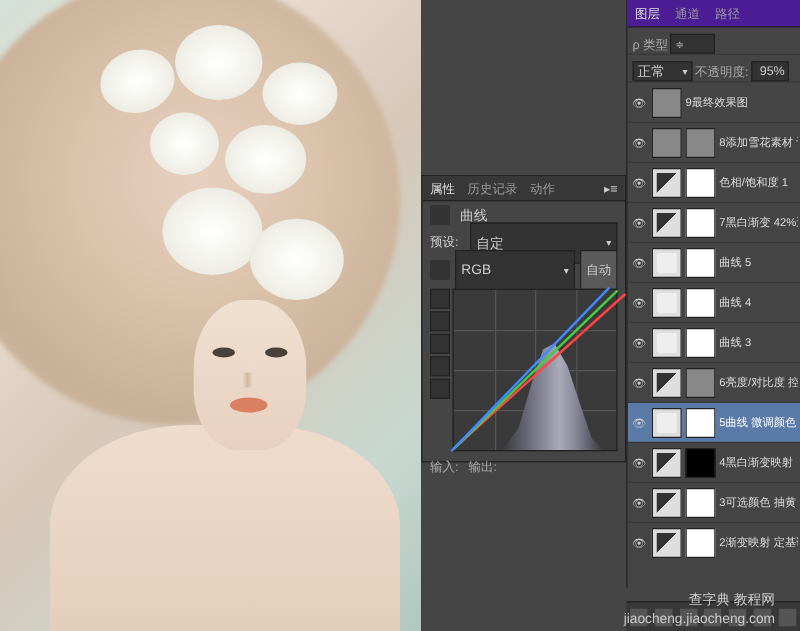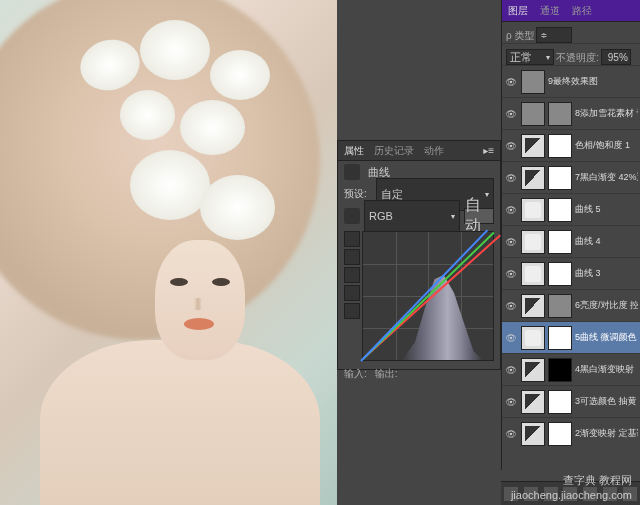--- a/index.html
+++ b/index.html
@@ -33,7 +33,7 @@
 .cp-row{height:22px;display:flex;align-items:center;padding:0 6px;gap:4px}
 .cp-label{font-size:10px;color:#ccc;min-width:28px}
 .cp-select{flex:1;height:33px;background:#333;border:1px solid #222;padding:0 4px;font-size:10px;display:flex;align-items:center;justify-content:space-between}
-.cp-btn{width:30px;height:16px;background:#5a5a5a;border:1px solid #222;font-size:16px;display:flex;align-items:center;justify-content:center}
+.cp-btn{width:30px;height:32px;background:#5a5a5a;border:1px solid #222;font-size:10px;display:flex;align-items:center;justify-content:center}
 .curve-area{position:relative;margin:4px 6px;height:130px;display:flex}
 .curve-tools{width:18px;display:flex;flex-direction:column;gap:2px}
 .ctool{width:16px;height:16px;background:#333;border:1px solid #222}

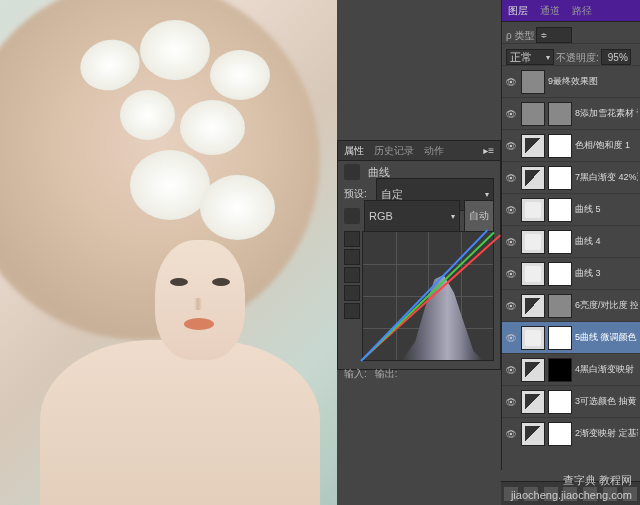--- a/index.html
+++ b/index.html
@@ -21,7 +21,7 @@
 .e2{left:212px;top:278px}
 .nose{position:absolute;left:194px;top:298px;width:8px;height:12px;background:linear-gradient(90deg,transparent,#d0b8a0,transparent)}
 .lips{position:absolute;left:184px;top:318px;width:30px;height:12px;background:#d88060;border-radius:50%}
-.watermark{position:absolute;right:8px;bottom:3px;font-size:9px;color:rgba(255,255,255,0.5);text-align:right;line-height:1.3}
+.watermark{position:absolute;right:20px;bottom:3px;font-size:9px;color:rgba(255,255,255,0.5);text-align:right;line-height:1.3}
 .right-panel{position:absolute;left:337px;top:0;width:303px;height:505px;background:#454545}
 .curves-panel{position:absolute;left:0;top:140px;width:164px;height:230px;background:#454545;border:1px solid #222}
 .cp-tabs{height:20px;background:#383838;display:flex;align-items:center;padding:0 6px;gap:10px;border-bottom:1px solid #222}

